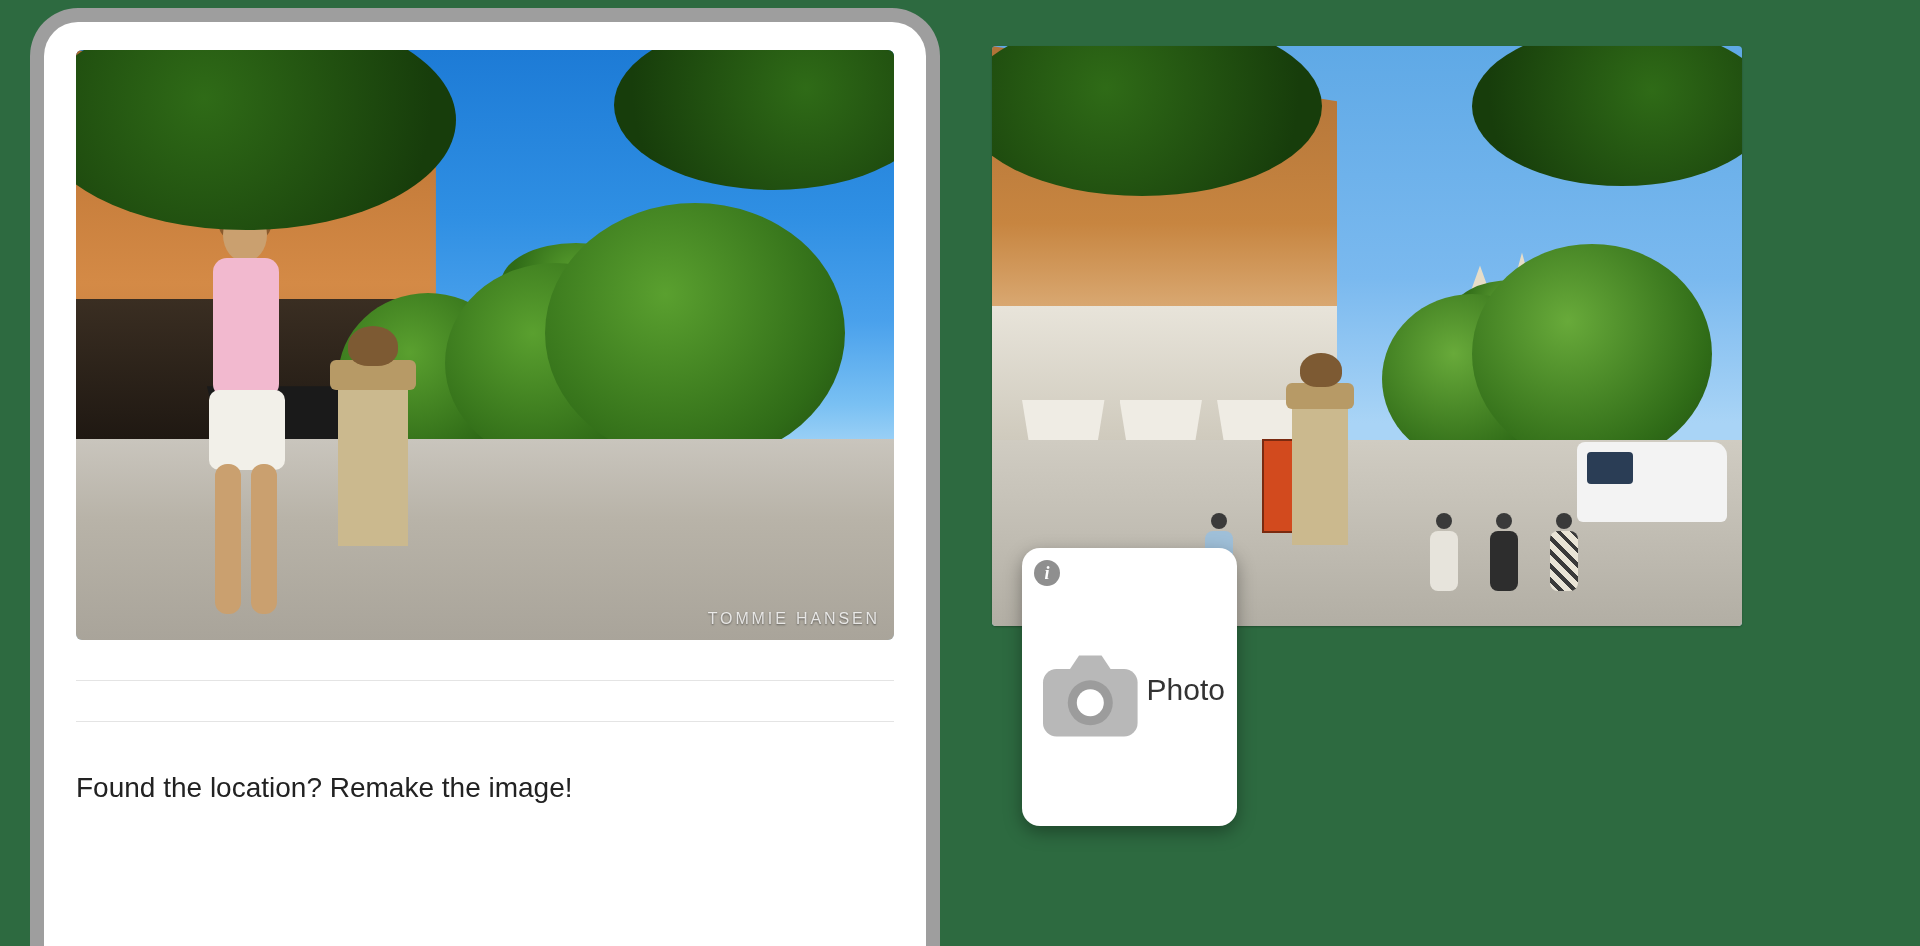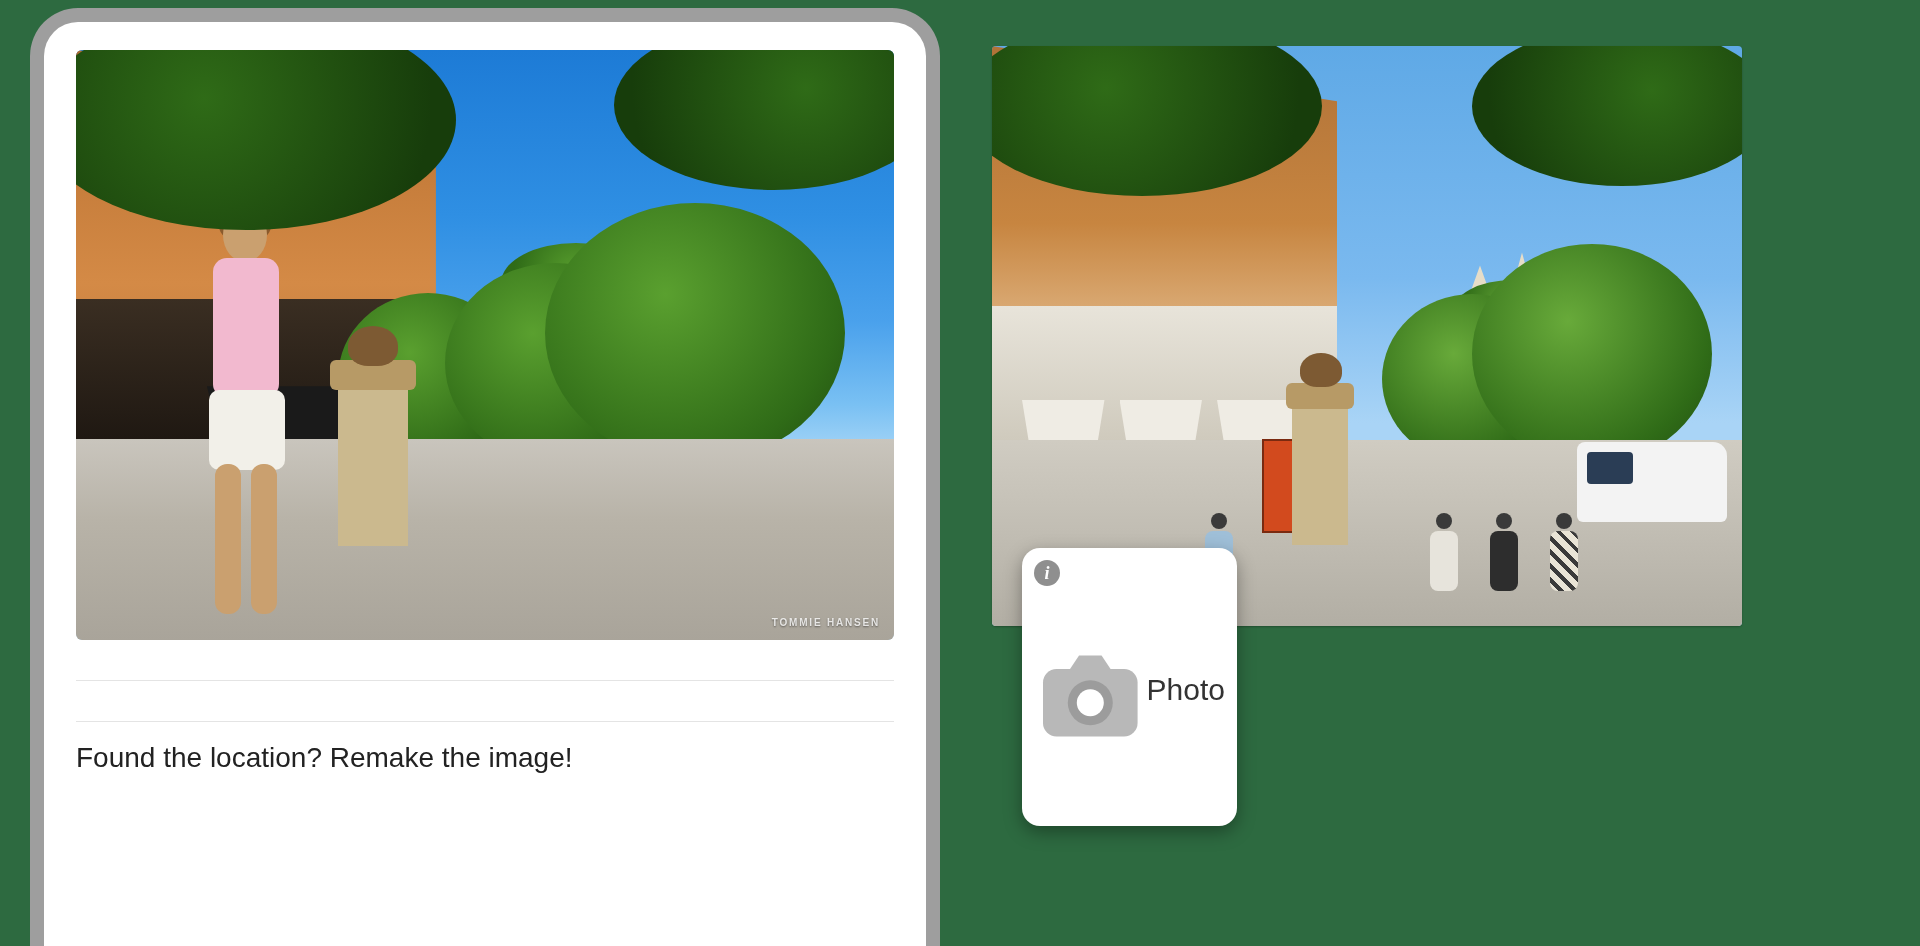--- a/index.html
+++ b/index.html
@@ -53,7 +53,7 @@
     background:radial-gradient(circle at 40% 40%,#2f6b17,#173d0b 80%)}
   .hero .foliageTR{position:absolute;right:-40px;top:-30px;width:320px;height:170px;border-radius:50%;
     background:radial-gradient(circle at 60% 40%,#2f6b17,#173d0b 80%)}
-  .hero .wm{position:absolute;right:14px;bottom:12px;color:#ffffffcc;font-size:10px;letter-spacing:.18em;font-weight:700;text-shadow:0 1px 2px #0007}
+  .hero .wm{position:absolute;right:14px;bottom:12px;color:#ffffffcc;font-size:16px;letter-spacing:.18em;font-weight:400;text-shadow:0 1px 2px #0007}
 
   .hr{height:1px;background:#e4e4e4;margin:40px 0 0 0}
   .bullets{list-style:disc;padding:0 0 0 30px;margin:36px 0 30px 0}

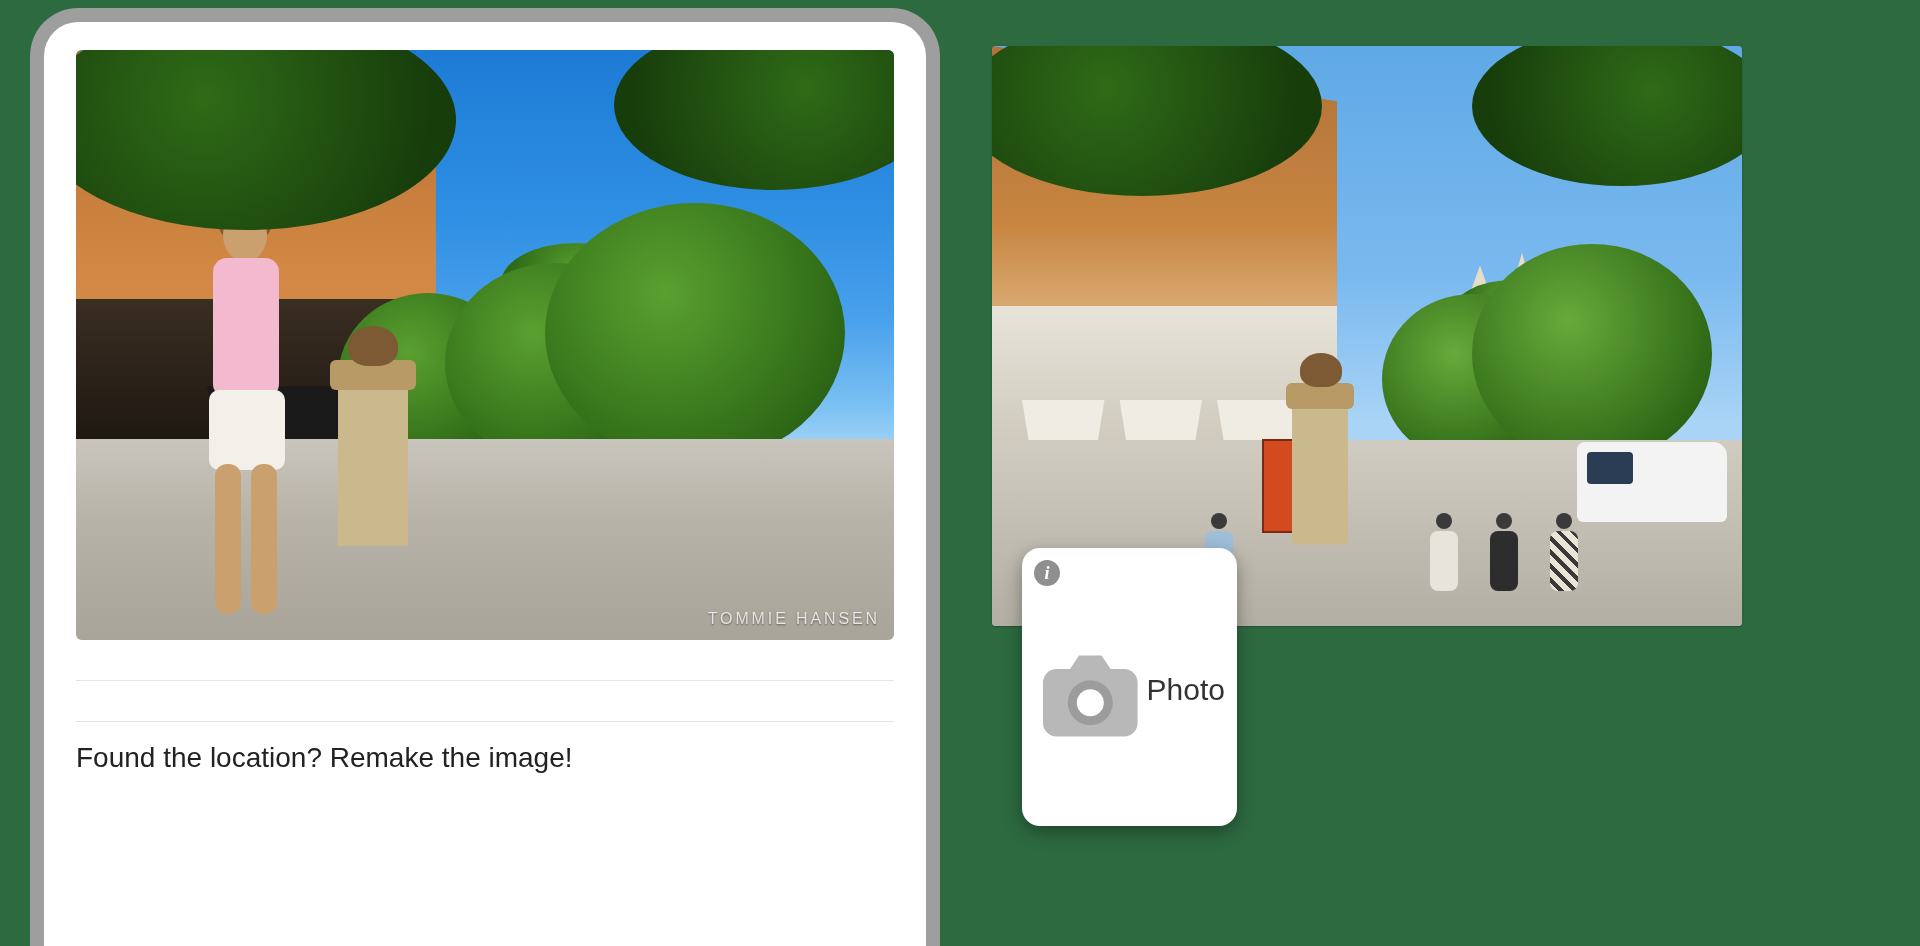--- a/index.html
+++ b/index.html
@@ -58,7 +58,7 @@
   .hr{height:1px;background:#e4e4e4;margin:40px 0 0 0}
   .bullets{list-style:disc;padding:0 0 0 30px;margin:36px 0 30px 0}
   .bullets li{font-size:28px;color:#222;line-height:1.35}
-  .prompt{font-size:28px;color:#222;margin-top:20px}
+  .prompt{font-size:28px;color:#222;margin-top:50px}
 
   
   .photo{

